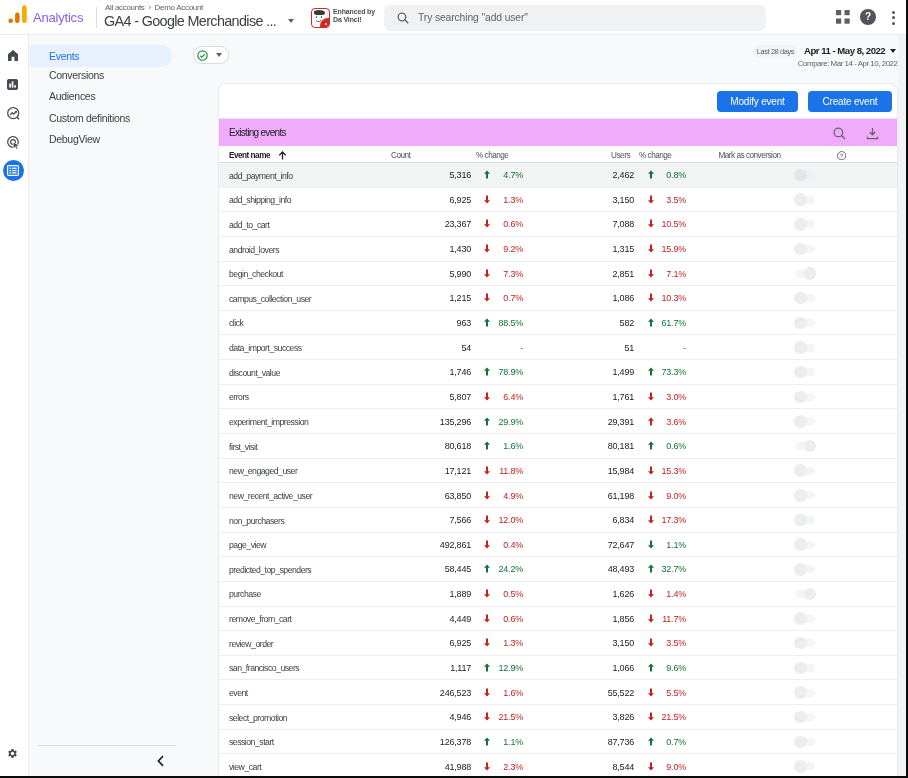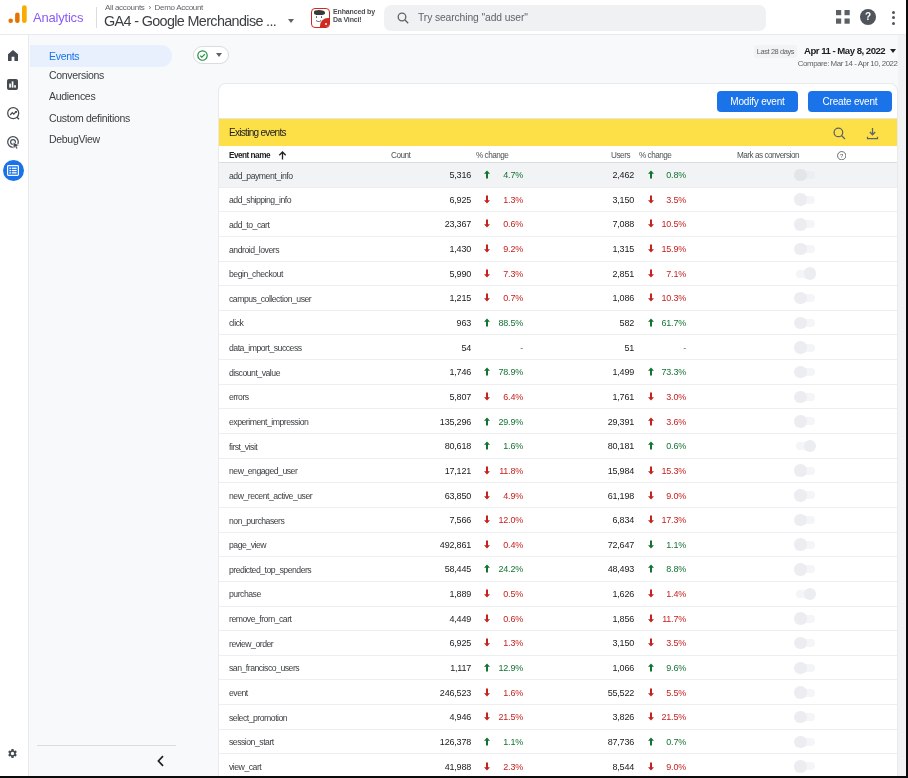--- a/index.html
+++ b/index.html
@@ -53,7 +53,7 @@
 .btn { position:absolute; top:7px; height:21px; border-radius:4px; background:#1a73e8; color:#fff; font-size:10px; text-align:center; line-height:21px; letter-spacing:-0.2px; }
 .btn.modify { left:498px; width:81px; }
 .btn.create { left:589px; width:84px; }
-.toolbar { position:absolute; left:0; top:34px; width:678px; height:28px; background:#fde047; border-top:1px solid #e3e5e8;text-decoration:underline; }
+.toolbar { position:absolute; left:0; top:34px; width:678px; height:28px; background:#f0abfc; border-top:1px solid #e3e5e8;text-decoration:underline; }
 .toolbar .tl { position:absolute; left:10px; top:7.5px; font-size:10px; color:#202124; letter-spacing:-0.7px; }
 .thead { position:absolute; left:0; top:62px; width:678px; height:17px; background:#fff; border-bottom:1px solid #d9dce0; font-size:8.2px; color:#4d5156; }
 .thead > span { position:absolute; top:5px; letter-spacing:-0.5px; }

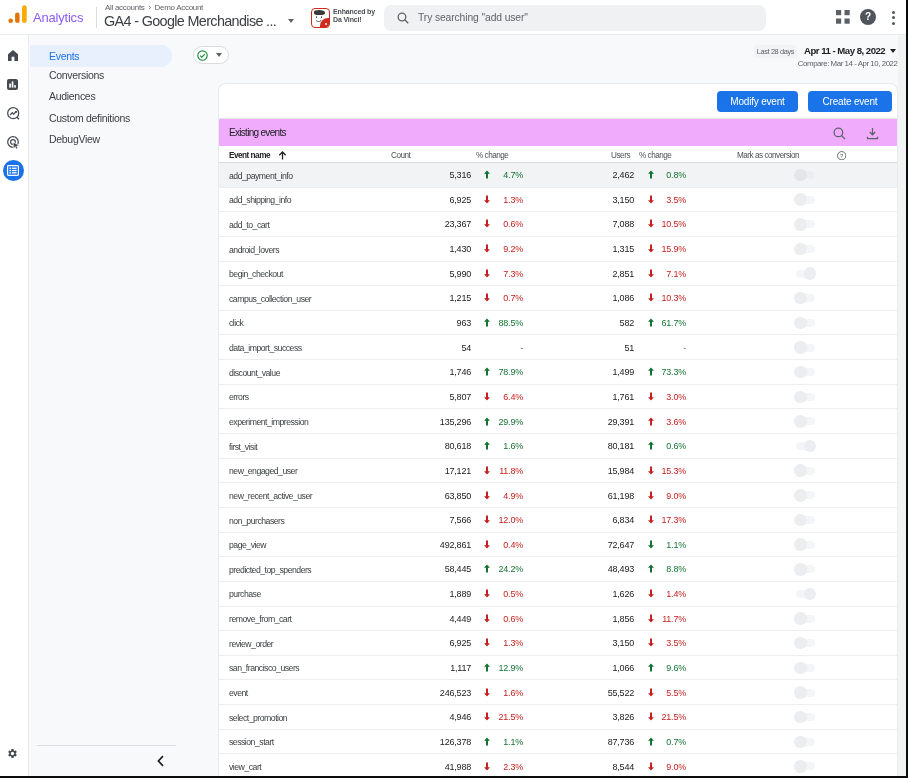--- a/index.html
+++ b/index.html
@@ -202,7 +202,7 @@
     <span style="left:257px">% change</span>
     <span style="left:330px;width:81px;text-align:right">Users</span>
     <span style="left:420px">% change</span>
-    <span style="left:518px;width:113px;text-align:left">Mark as conversion</span>
+    <span style="left:474px;width:113px;text-align:center">Mark as conversion</span>
     <svg style="position:absolute;left:618px;top:4.5px" width="9.4" height="9.4" viewBox="0 0 10 10">
         <circle cx="5" cy="5" r="4.4" fill="none" stroke="#4d5156" stroke-width="0.9"></circle>
         <text x="5" y="7.2" font-size="6.3" text-anchor="middle" fill="#4d5156">?</text>

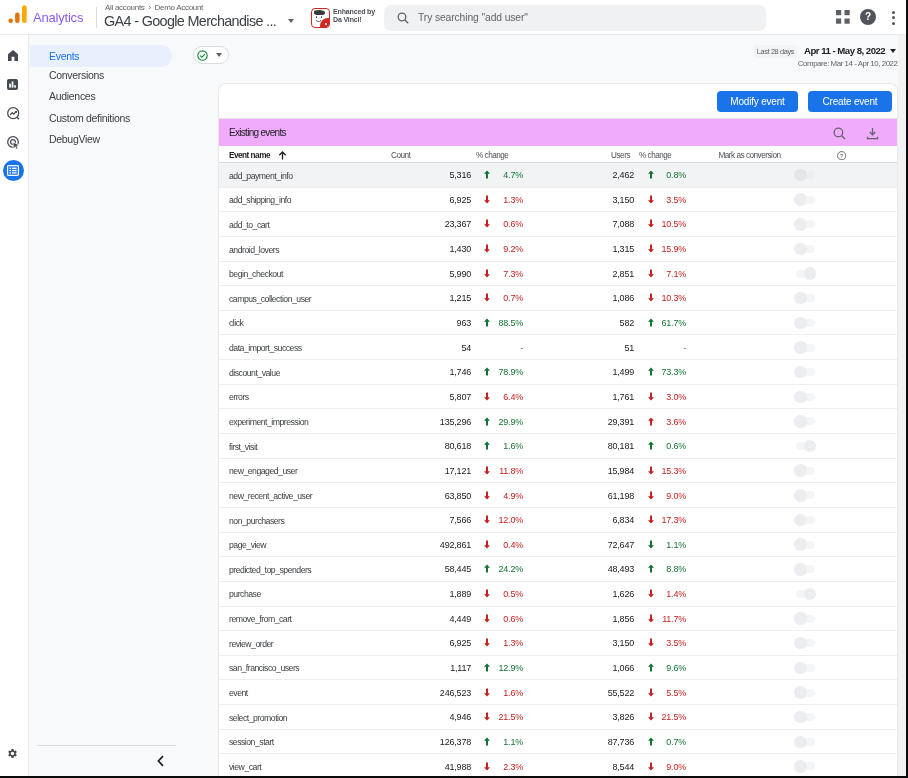--- a/index.html
+++ b/index.html
@@ -438,7 +438,7 @@
         <span class="carr2"><svg class="arr" width="6" height="9" viewBox="0 0 6 9">
             <path d="M3 0.4 L6 3.8 L4 3.8 L4 8.6 L2 8.6 L2 3.8 L0 3.8 Z" fill="#137333"></path>
           </svg></span>
-        <span class="cpct2" style="color:#137333">8.8%</span>
+        <span class="cpct2" style="color:#137333">32.7%</span>
         <span class="ctog"><span class="tg"><i class="tgtrack" style="background:#f4f5f7"></i><i class="tgknob" style="background:#ebedf0;left:0px"></i></span></span>
       </div>
 <div class="trow" style="top:418.88px">

